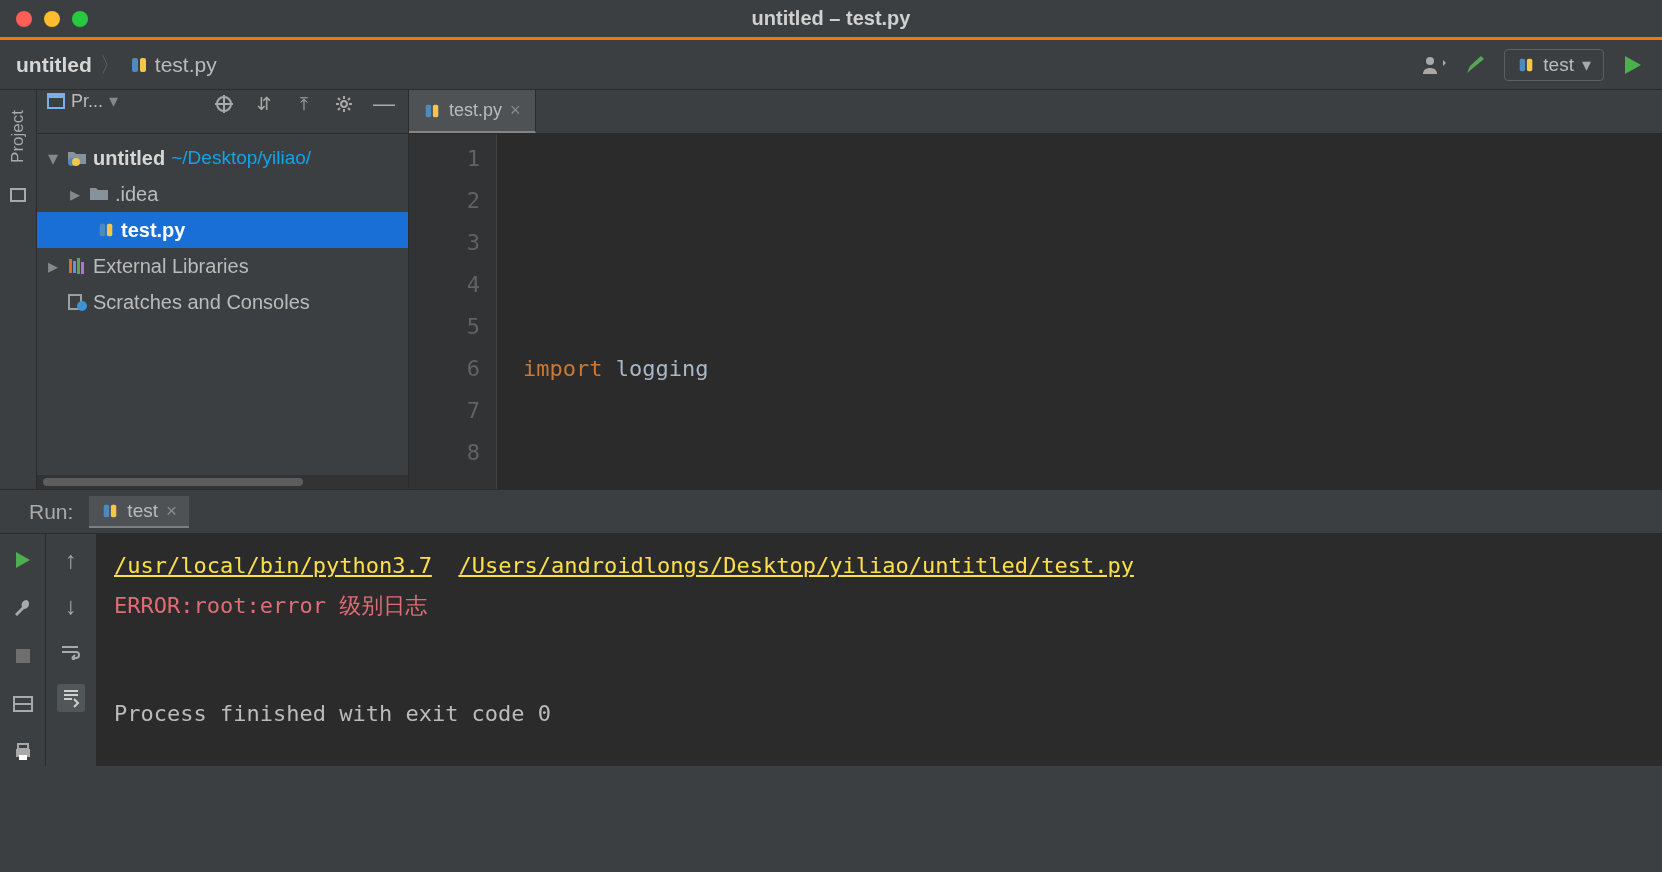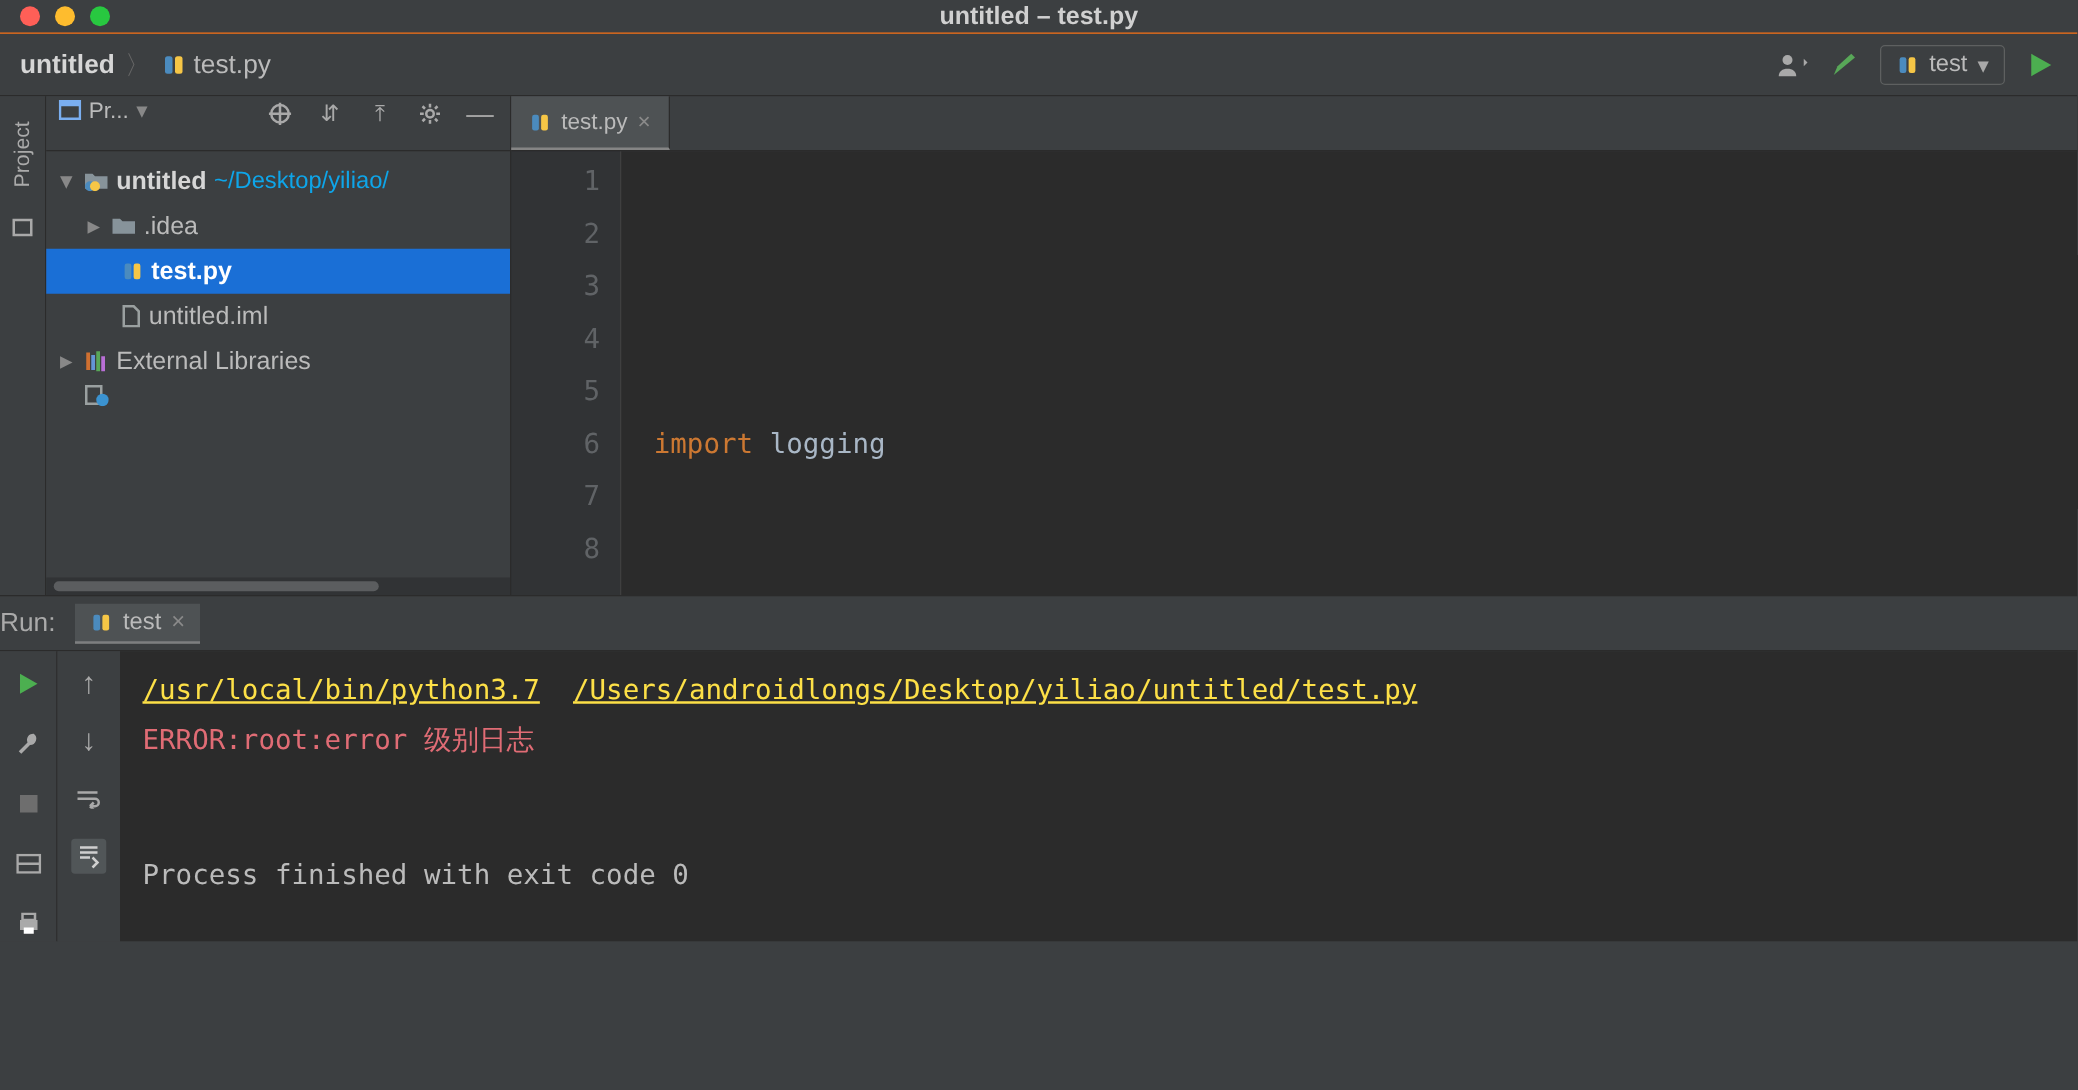--- a/index.html
+++ b/index.html
@@ -15,13 +15,13 @@
 
   
   .titlebar {
-    height: 27px;
+    height: 40px;
     background: #3c3f41;
     display: flex;
     align-items: center;
     padding: 0 16px;
     position: relative;
-    border-bottom: 1px solid #f97316;
+    border-bottom: 3px solid #f97316;
   }
   .traffic-lights { display: flex; gap: 12px; }
   .traffic-light { width: 16px; height: 16px; border-radius: 50%; }

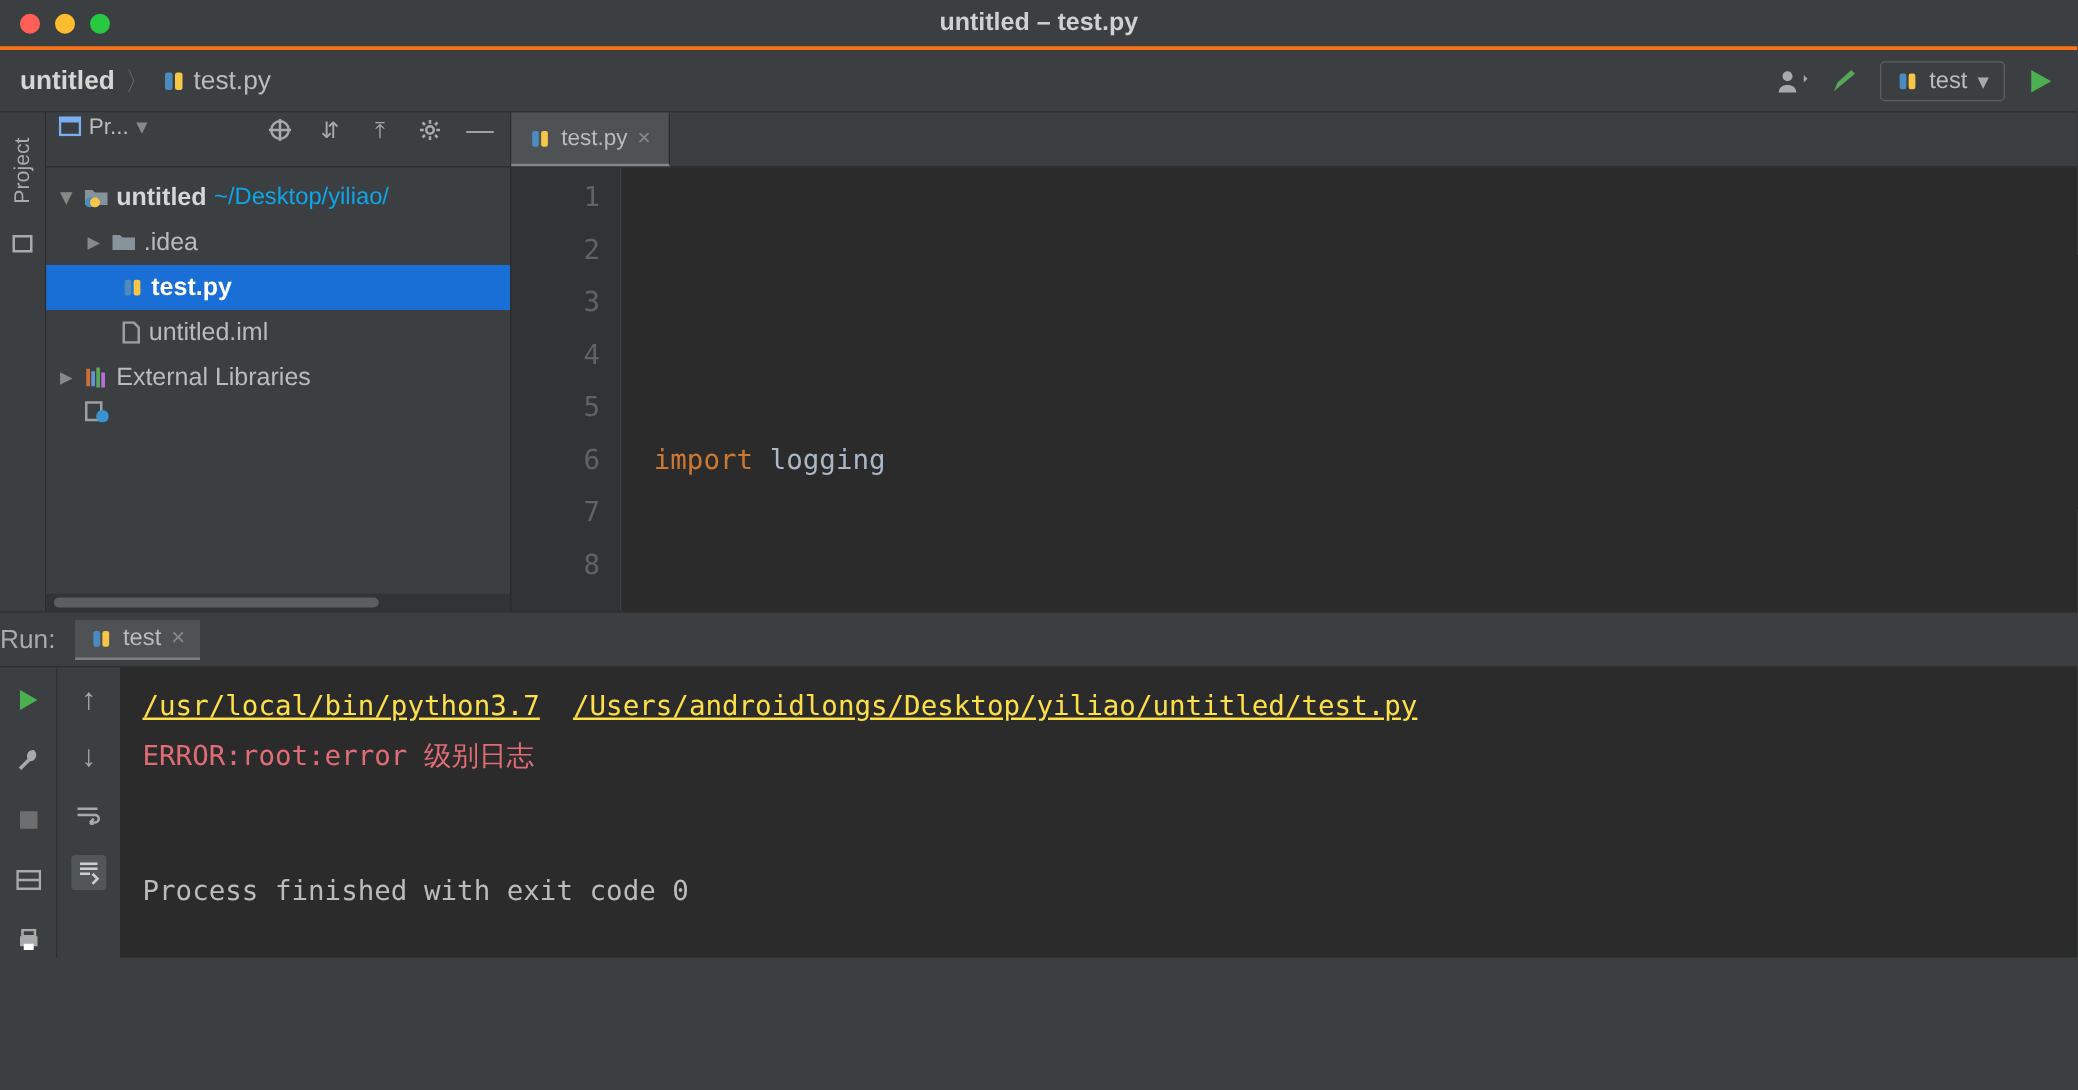--- a/index.html
+++ b/index.html
@@ -342,14 +342,6 @@
           </span>
         <span class="bold">test.py</span>
       </div>
-      <div class="tree-row indent-2">
-        <span class="icon-svg">
-            <svg width="16" height="18" viewBox="0 0 16 18">
-              <path d="M2 1h8l4 4v12H2z" fill="none" stroke="#9aa0a0" stroke-width="2"></path>
-            </svg>
-          </span>
-        <span>untitled.iml</span>
-      </div>
       <div class="tree-row">
         <span class="chev">▸</span>
         <span class="icon-svg">

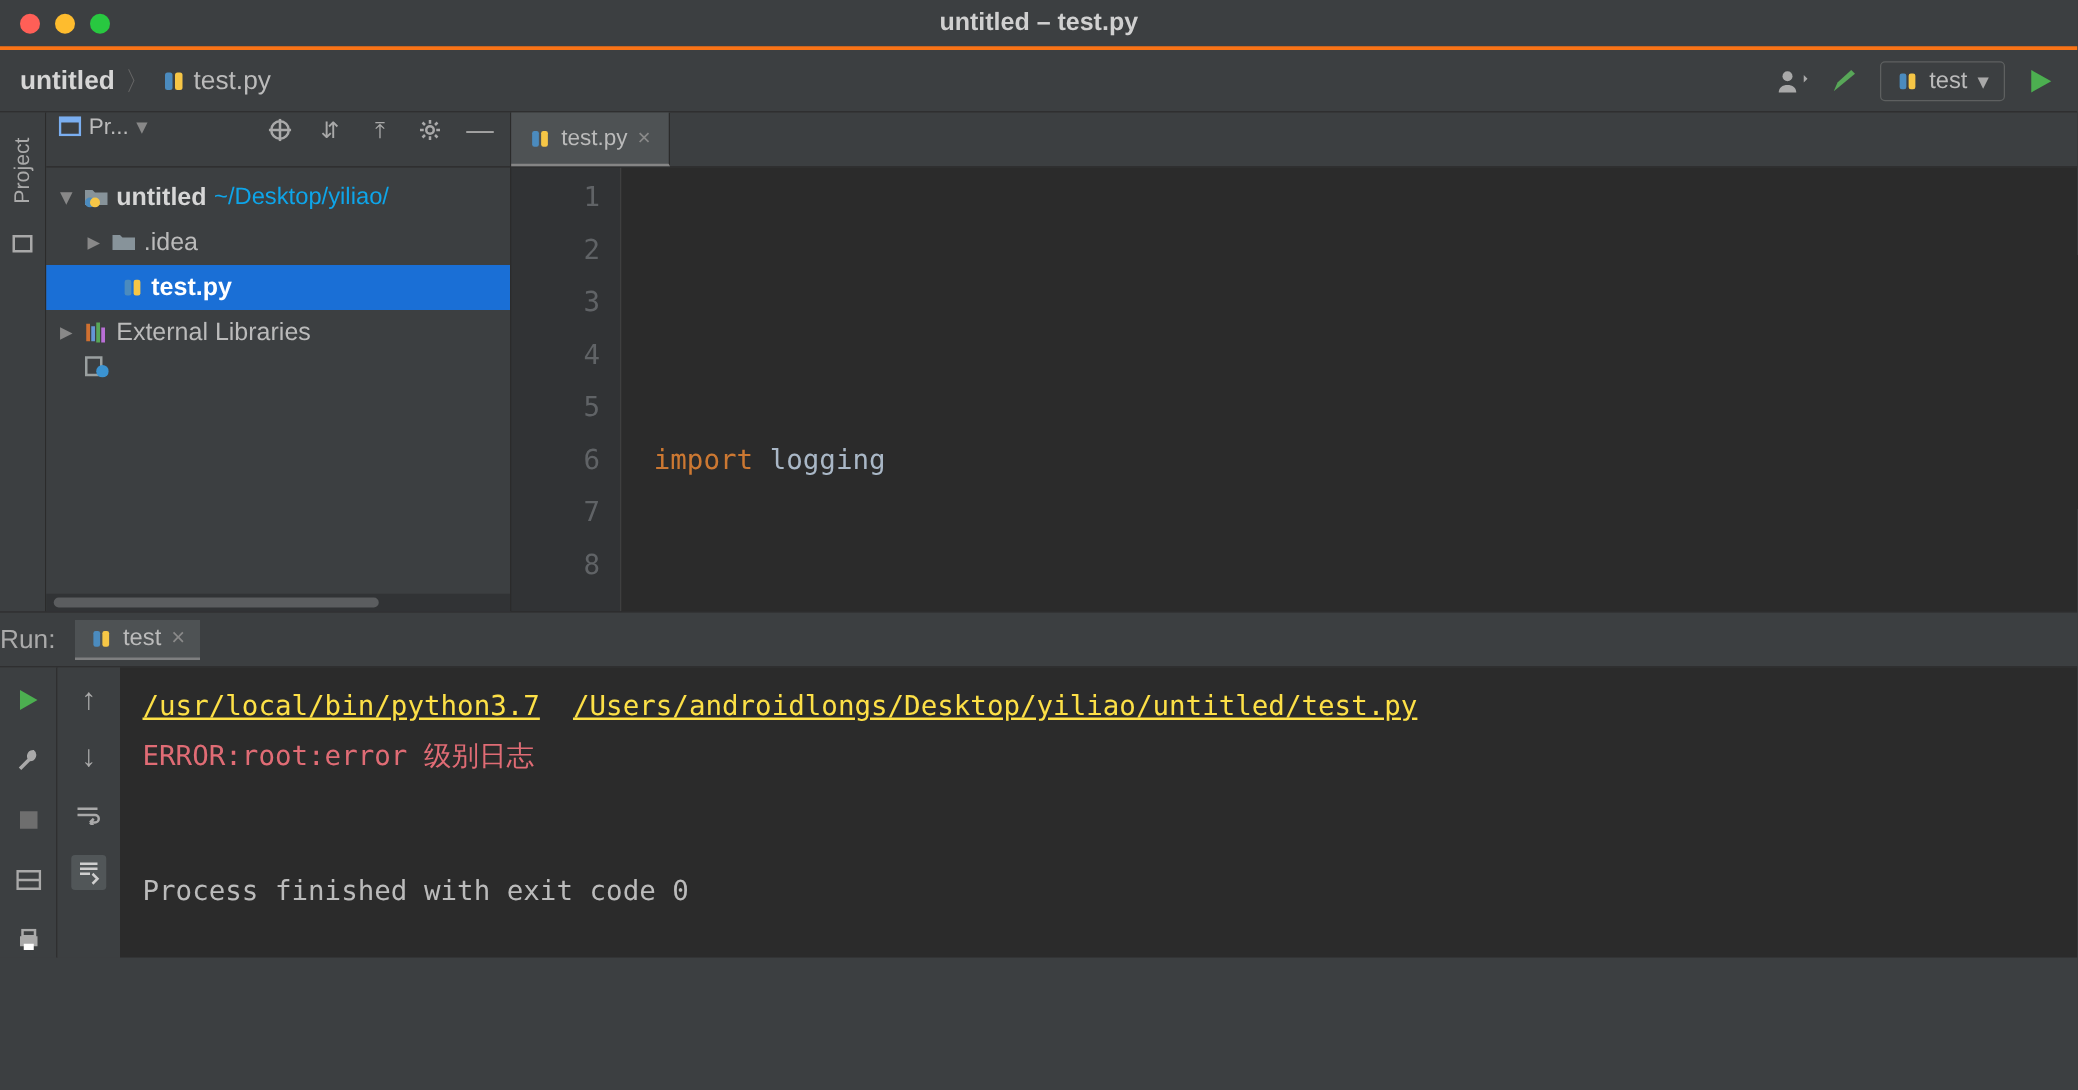--- a/index.html
+++ b/index.html
@@ -362,6 +362,7 @@
               <circle cx="15" cy="13" r="5" fill="#3b93d1"></circle>
             </svg>
           </span>
+        <span>Scratches and Consoles</span>
       </div>
     </div>
 

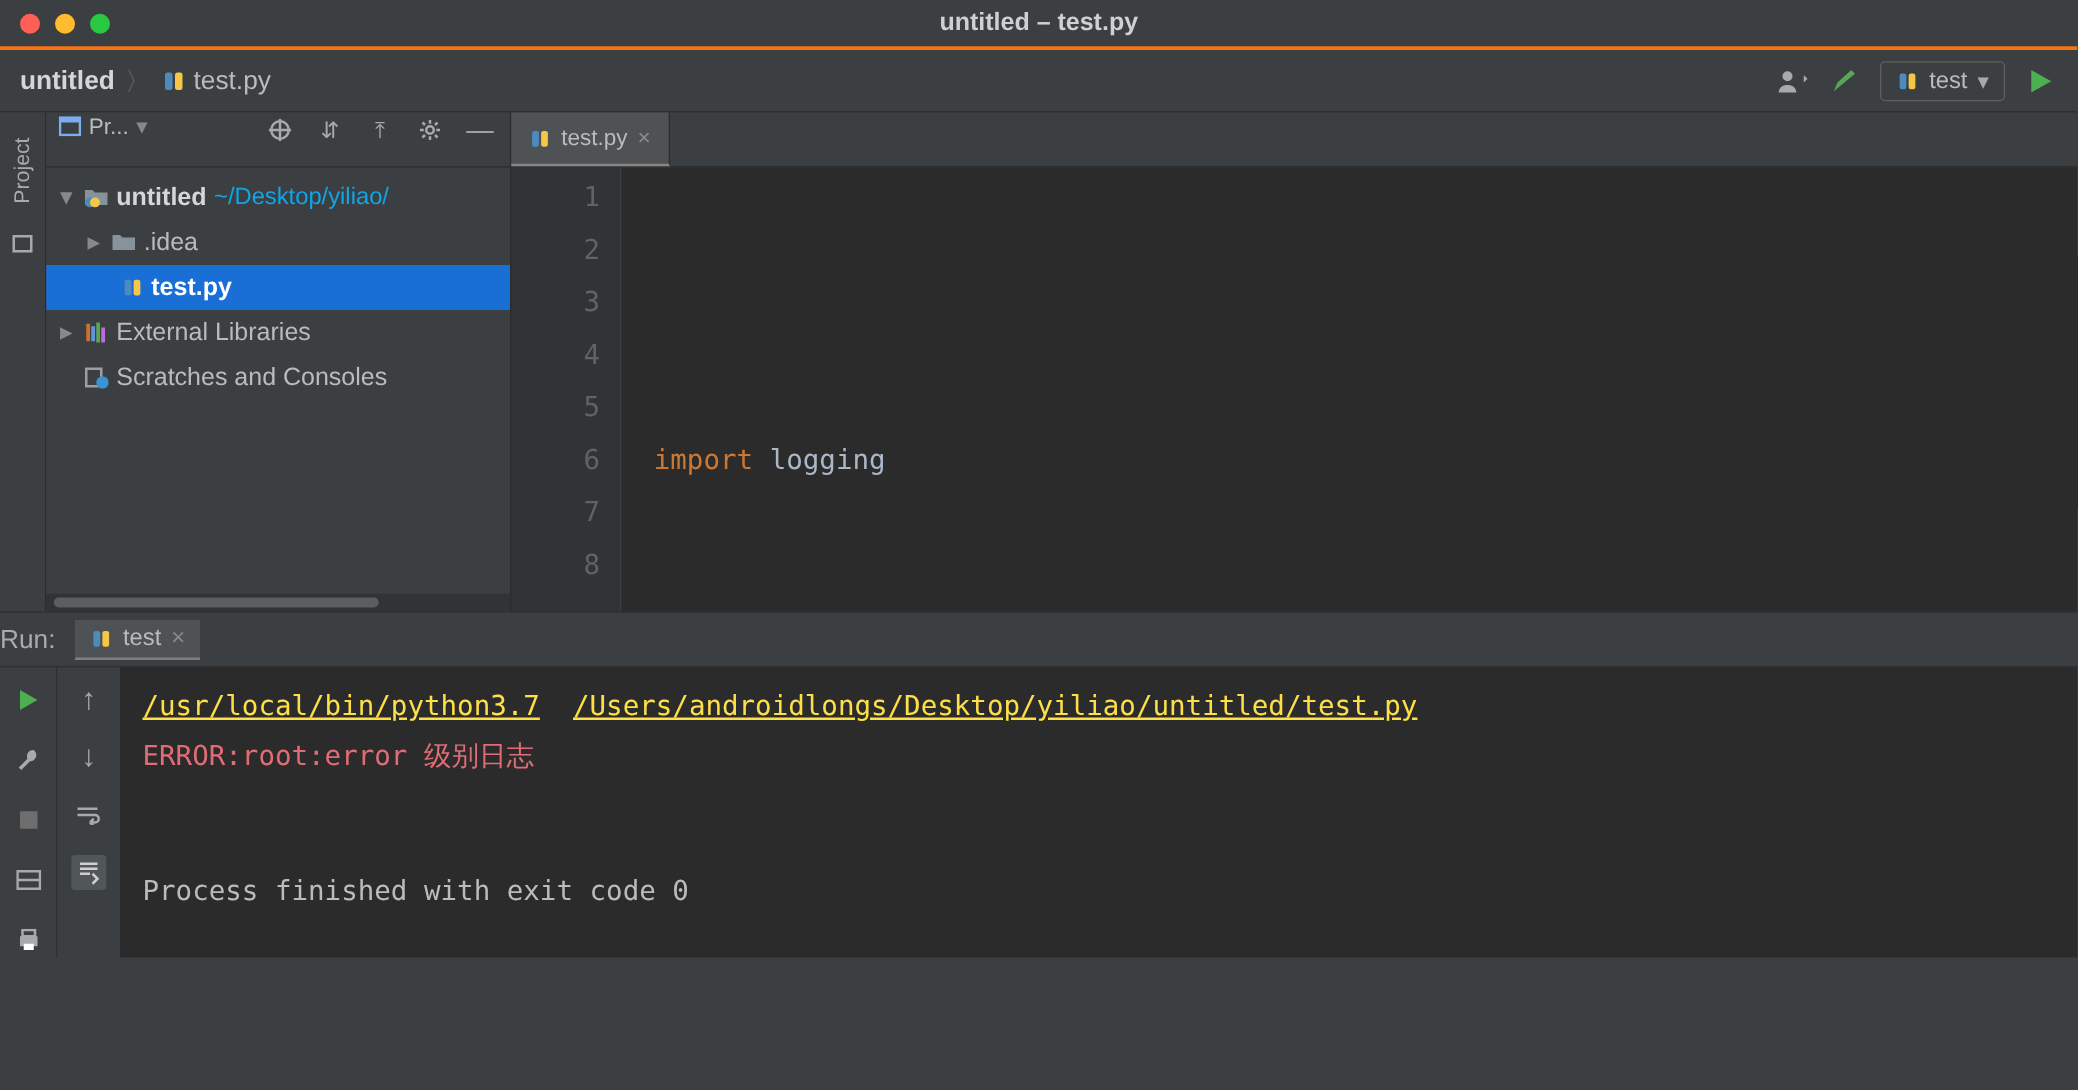--- a/index.html
+++ b/index.html
@@ -171,7 +171,7 @@
   .run-title {
     height: 44px;
     display: flex; align-items: center;
-    padding: 0 0; gap: 16px;
+    padding: 0 29px; gap: 16px;
     border-bottom: 1px solid #2b2b2b;
   }
   .run-title .label { font-size: 21px; color: #aaa; }

